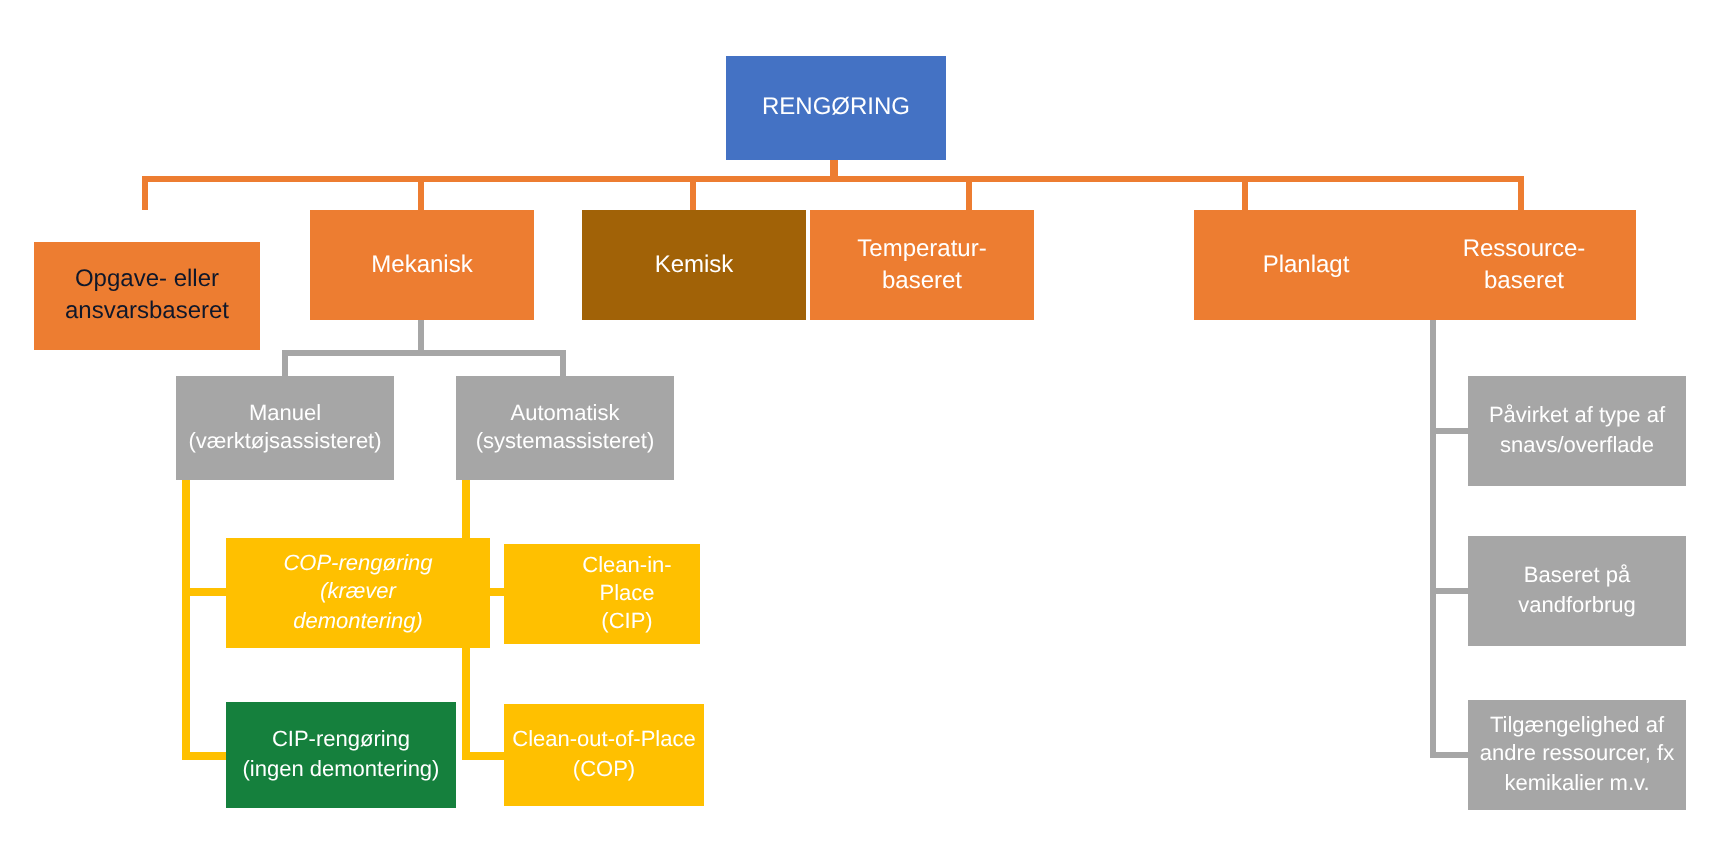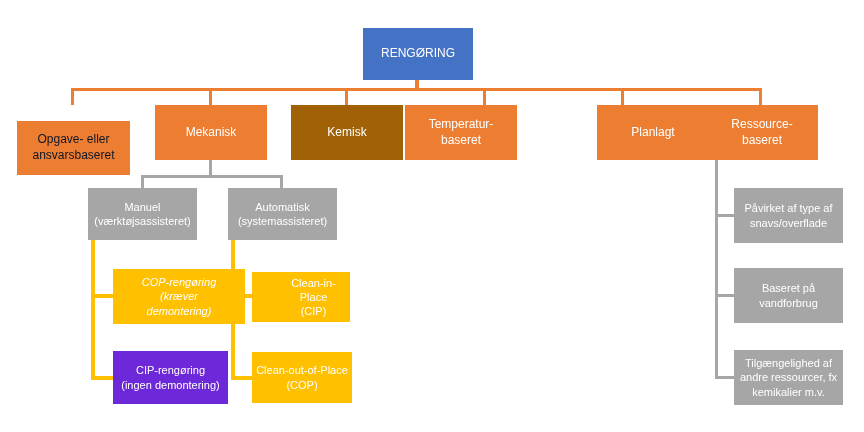--- a/index.html
+++ b/index.html
@@ -98,7 +98,7 @@
 (kræver
 demontering)</span>
   </div>
-  <div class="node n-yellow fs11" style="left: 113px; top: 351px; width: 115px; height: 53px; background: #6d28d9; color: rgb(255, 255, 255);">
+  <div class="node n-yellow fs11" style="left: 113px; top: 351px; width: 115px; height: 53px; background: #15803d; color: rgb(255, 255, 255);">
     <span class="lbl">CIP-rengøring
 (ingen demontering)</span>
   </div>

